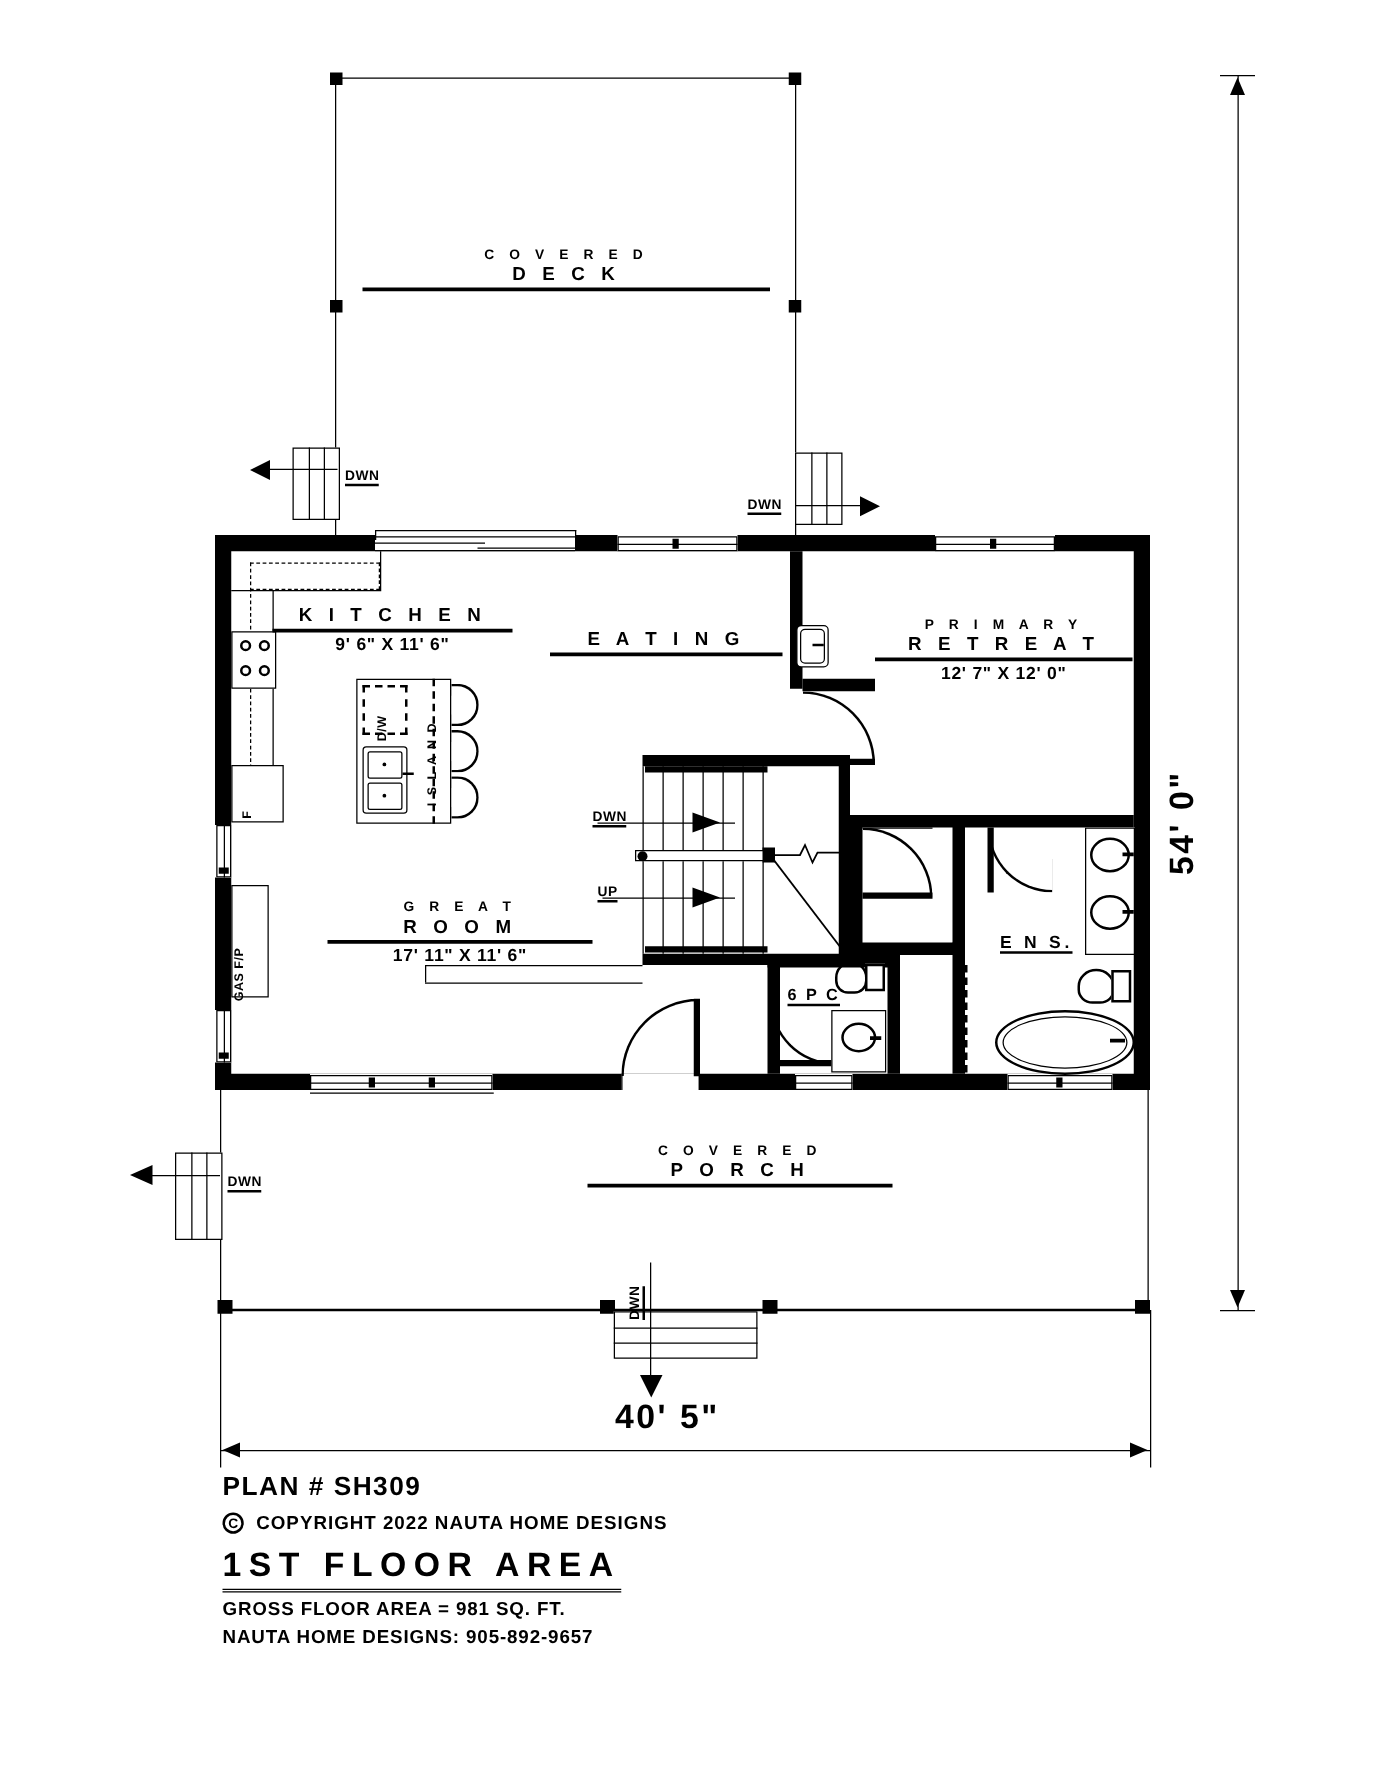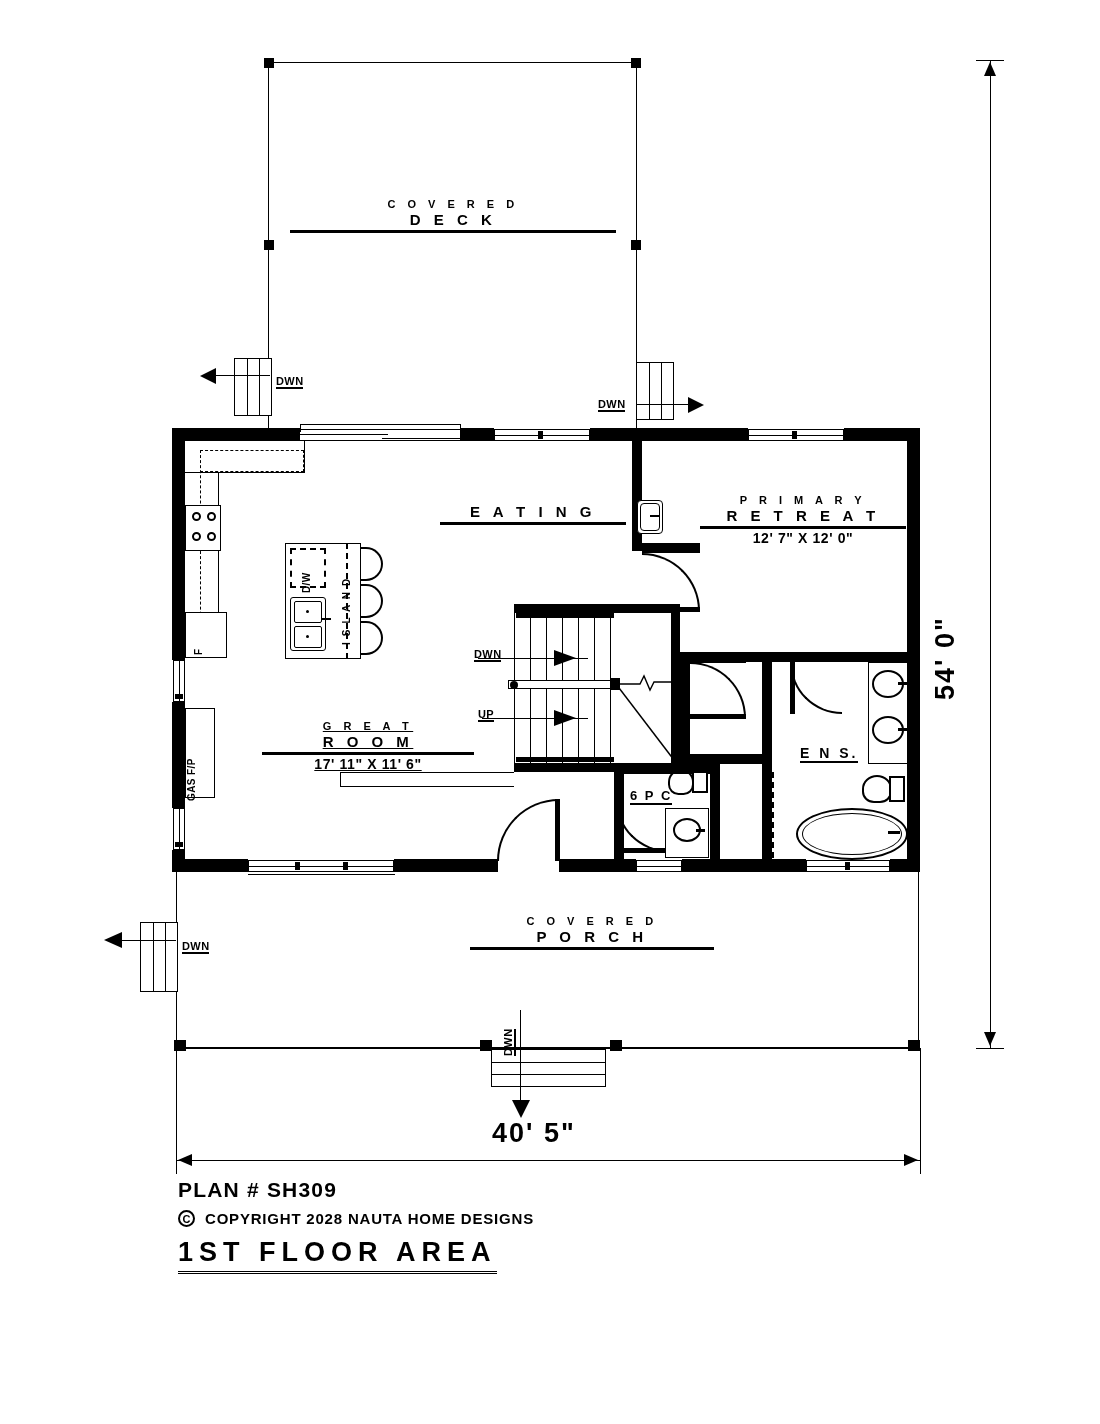--- a/index.html
+++ b/index.html
@@ -239,6 +239,10 @@
   <div class="abs" style="left:361px; top:584px; width:22px; height:34px; border:2px solid #000; border-left:none; border-radius:0 22px 22px 0; box-sizing:border-box;"></div>
   <div class="abs" style="left:361px; top:621px; width:22px; height:34px; border:2px solid #000; border-left:none; border-radius:0 22px 22px 0; box-sizing:border-box;"></div>
 
+  <div class="lbl" style="left:218px; top:484px; width:192px;">
+    <span class="t2">K I T C H E N</span>
+    <span class="dim">9' 6" X 11' 6"</span>
+  </div>
 
   <div class="lbl" style="left:440px; top:503px; width:186px;">
     <span class="t2">E A T I N G</span>

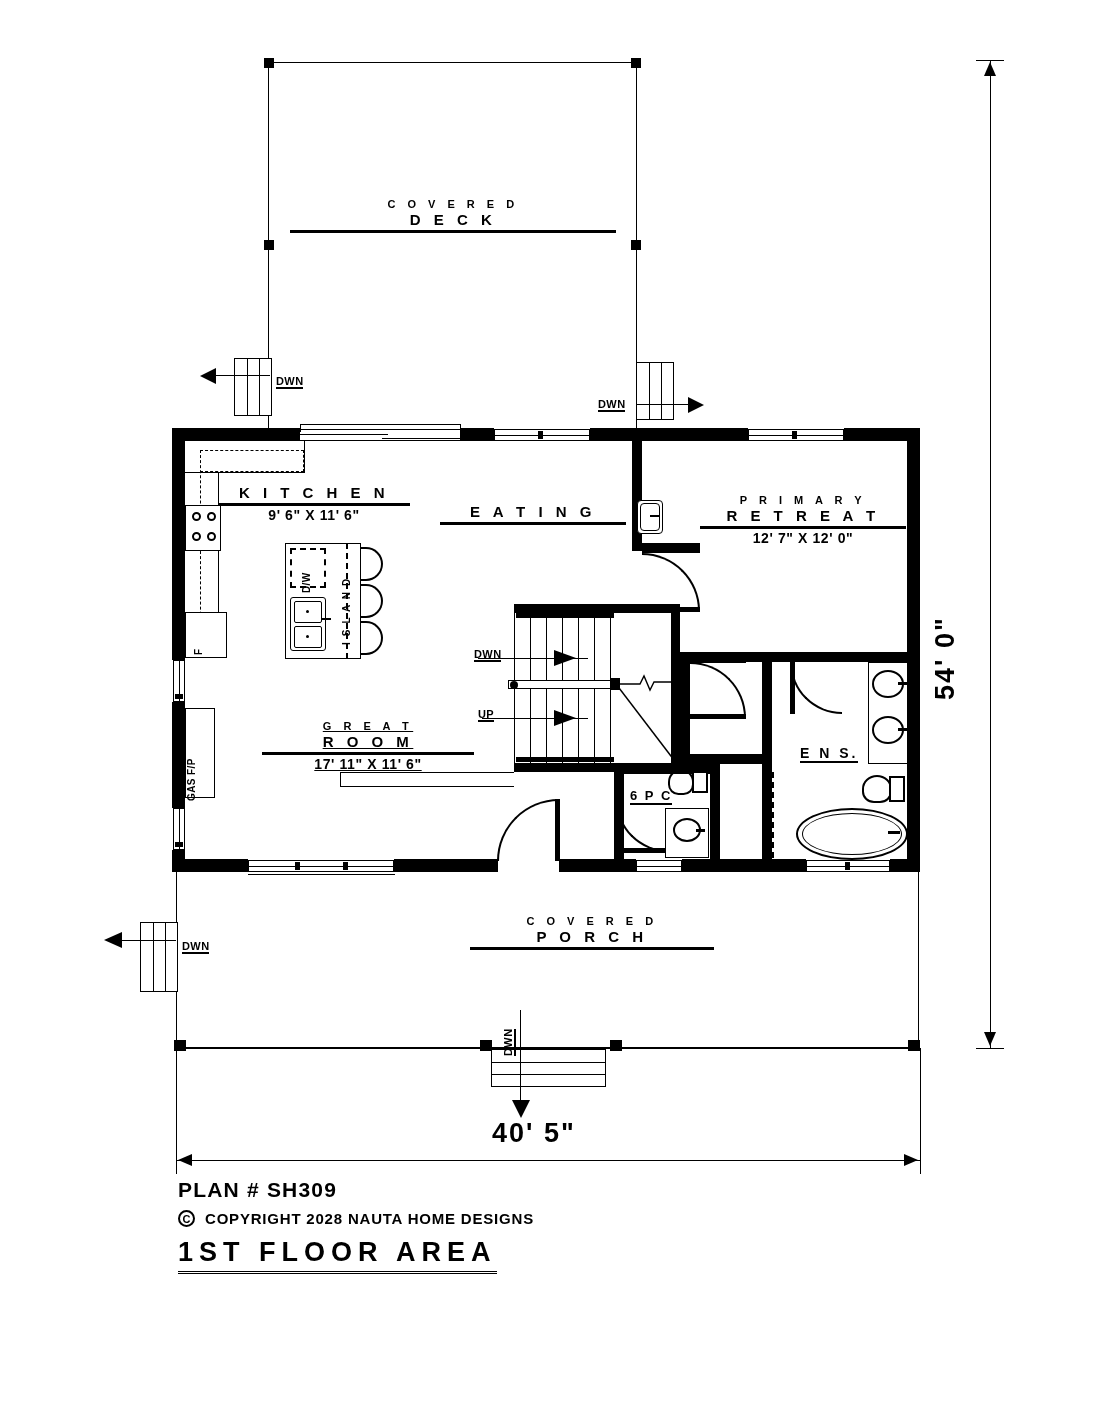--- a/index.html
+++ b/index.html
@@ -251,7 +251,7 @@
   <div class="thin" style="left:185px; top:708px; width:30px; height:90px;"></div>
   <div class="cap rot90" style="left:197px; top:790px; font-size:10px;">GAS F/P</div>
 
-  <div class="lbl" style="left:262px; top:720px; width:212px;text-decoration:underline;">
+  <div class="lbl" style="left:262px; top:720px; width:212px;">
     <span class="t1">G R E A T</span>
     <span class="t2">R O O M</span>
     <span class="dim">17' 11" X 11' 6"</span>

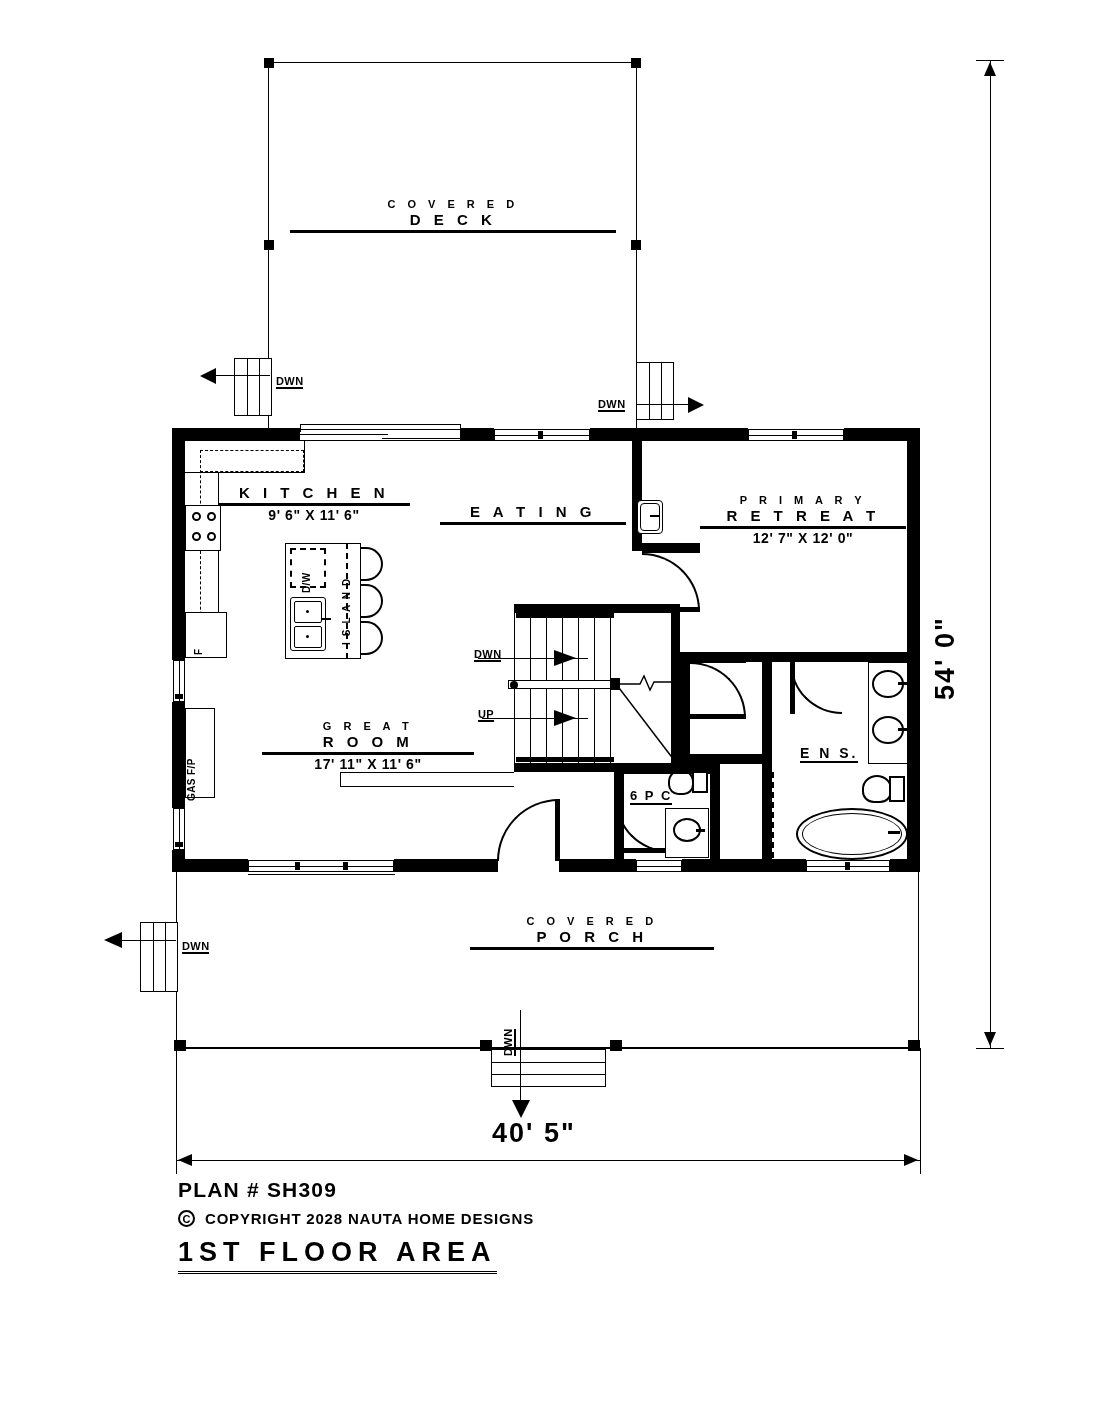--- a/index.html
+++ b/index.html
@@ -391,7 +391,7 @@
     <div class="tb-plan">PLAN # SH309</div>
     <div class="tb-copy-row">
       <div class="tb-cmark">C</div>
-      <div class="tb-copy">COPYRIGHT 2028 NAUTA HOME DESIGNS</div>
+      <div class="tb-copy">COPYRIGHT 2022 NAUTA HOME DESIGNS</div>
     </div>
     <div class="tb-title">1ST FLOOR AREA</div>
   </div>

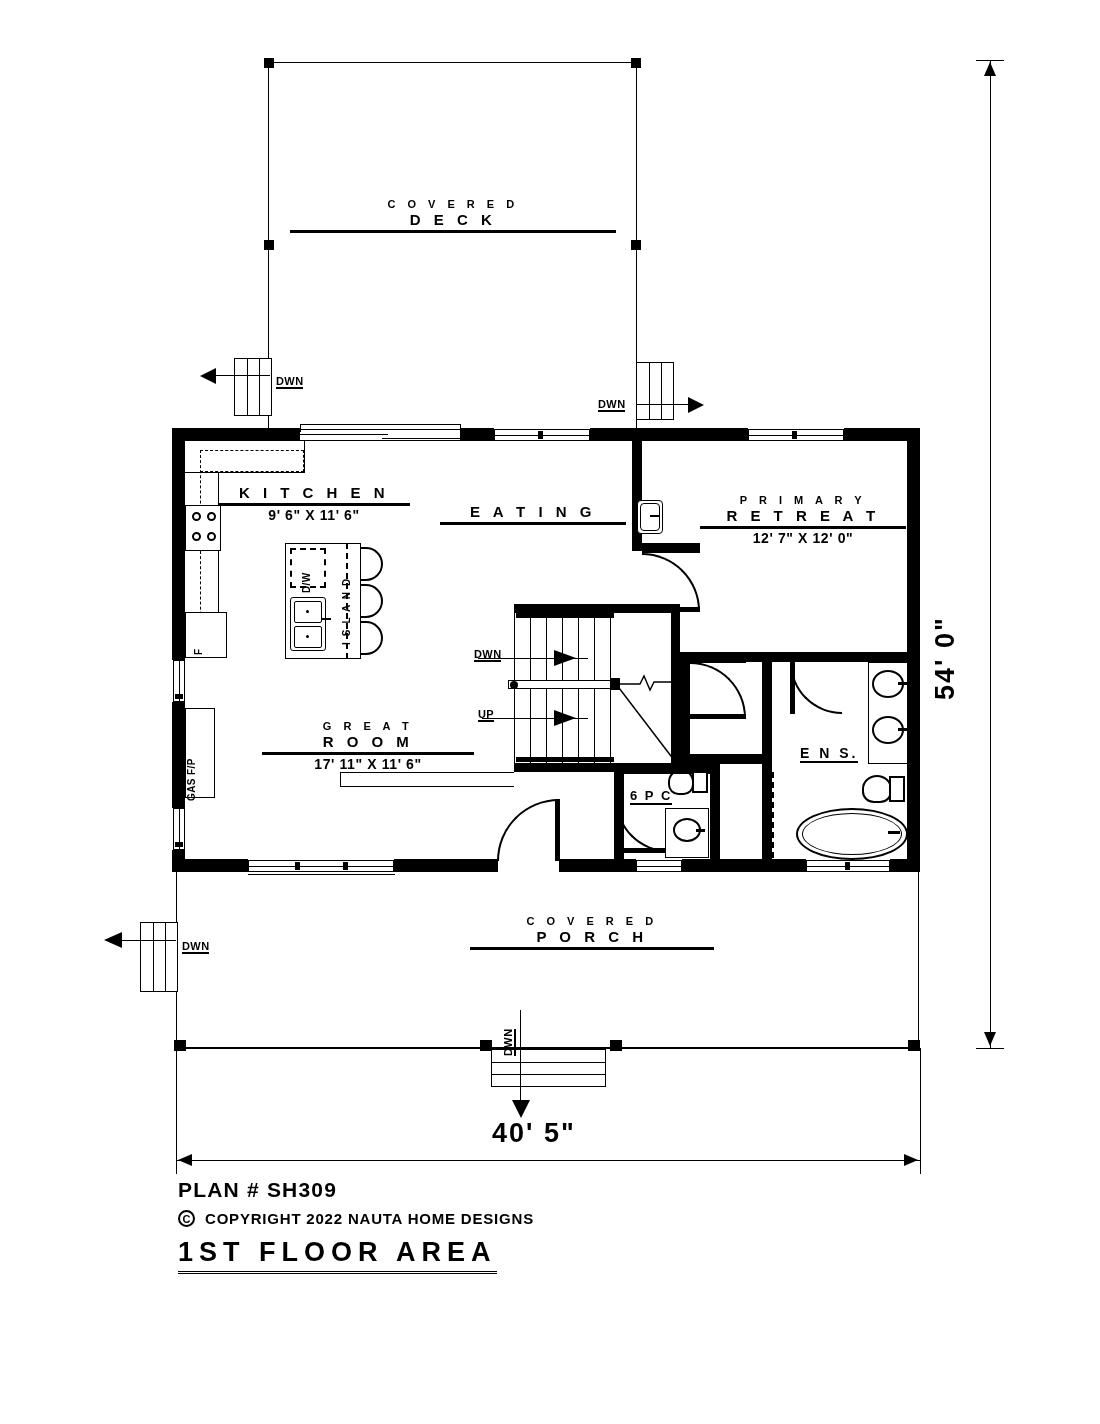--- a/index.html
+++ b/index.html
@@ -394,6 +394,7 @@
       <div class="tb-copy">COPYRIGHT 2022 NAUTA HOME DESIGNS</div>
     </div>
     <div class="tb-title">1ST FLOOR AREA</div>
+    <div class="tb-line">GROSS  FLOOR AREA  =  981  SQ. FT.</div>
   </div>
 
 </div>

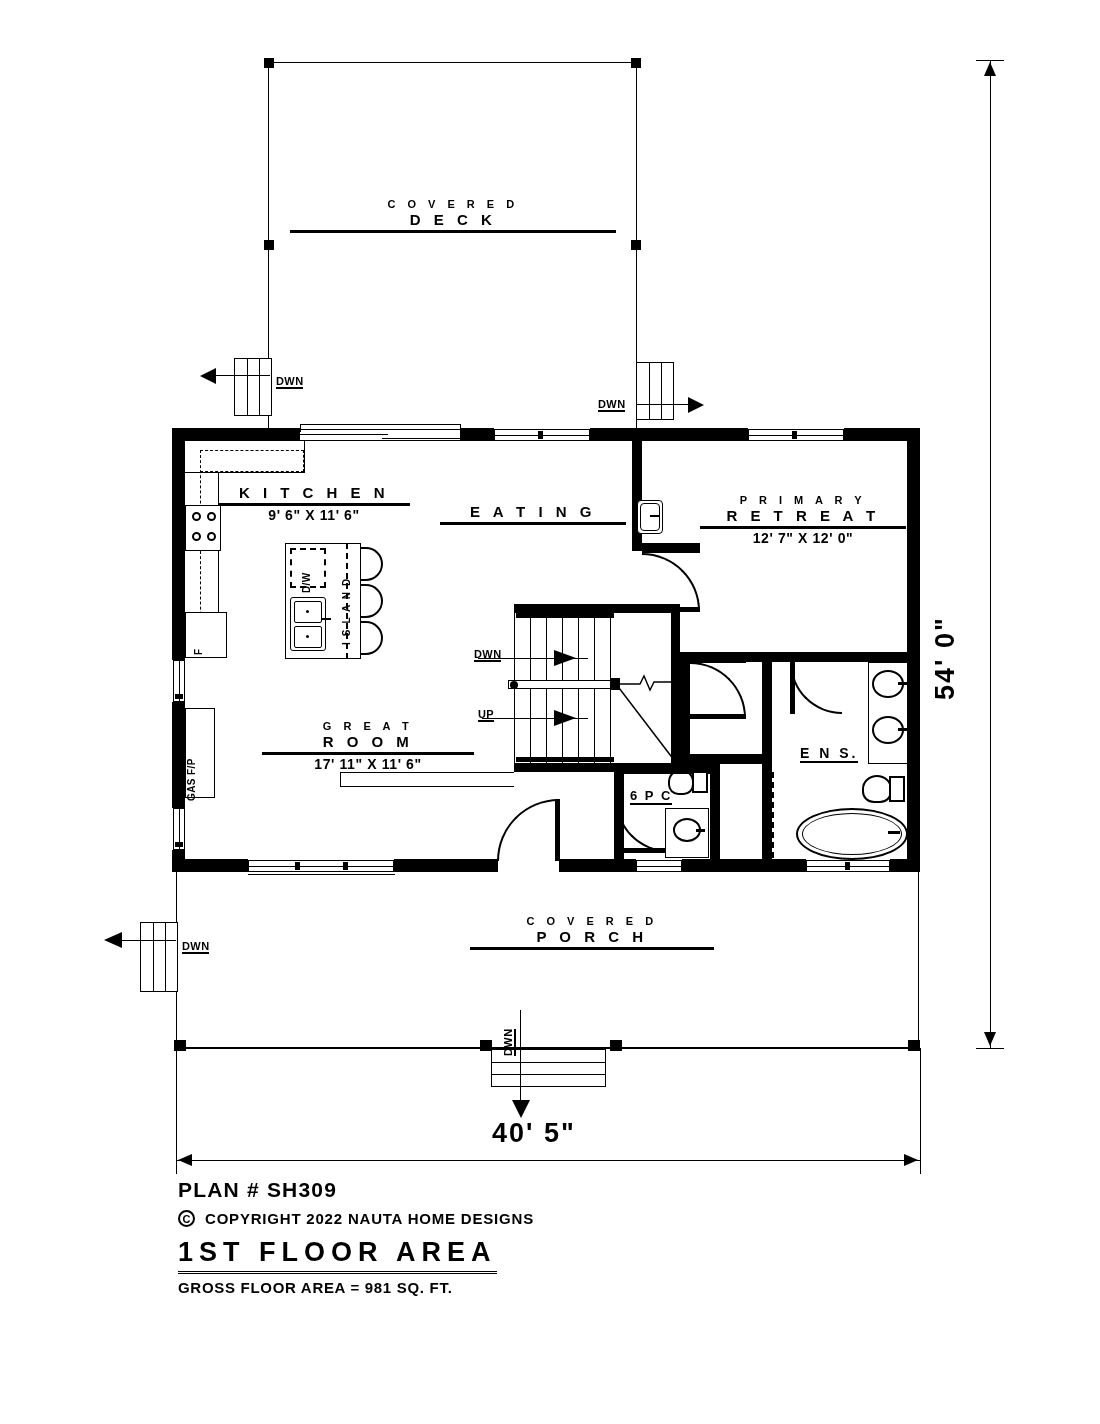--- a/index.html
+++ b/index.html
@@ -395,6 +395,7 @@
     </div>
     <div class="tb-title">1ST FLOOR AREA</div>
     <div class="tb-line">GROSS  FLOOR AREA  =  981  SQ. FT.</div>
+    <div class="tb-line">NAUTA HOME DESIGNS:  905-892-9657</div>
   </div>
 
 </div>

